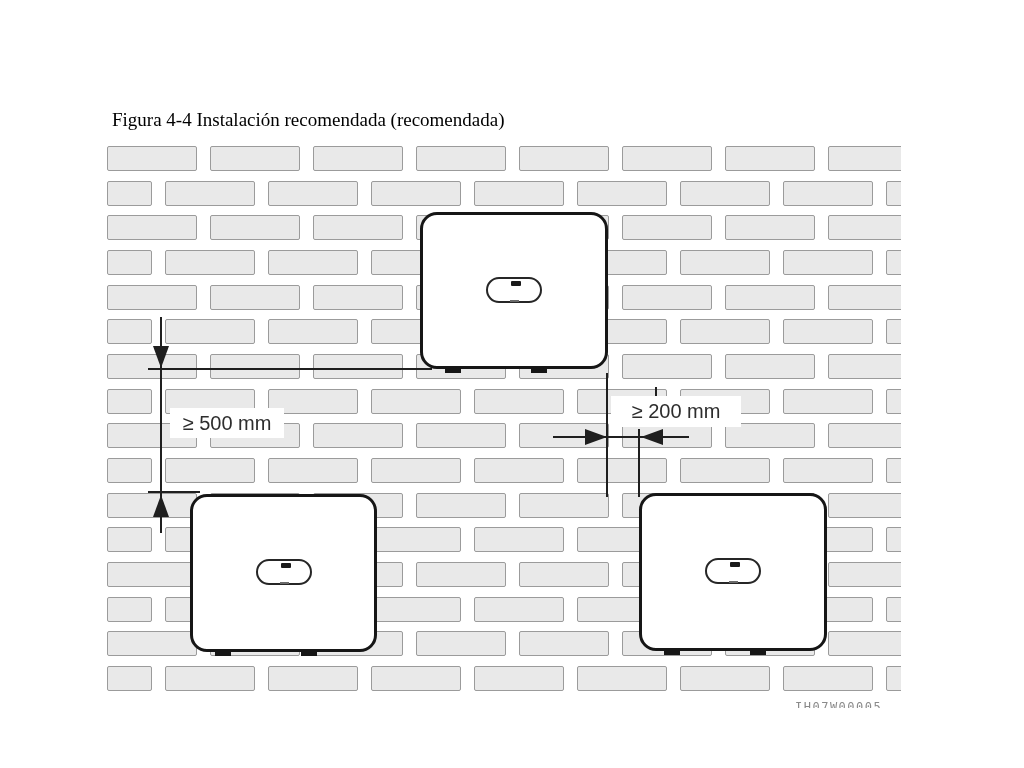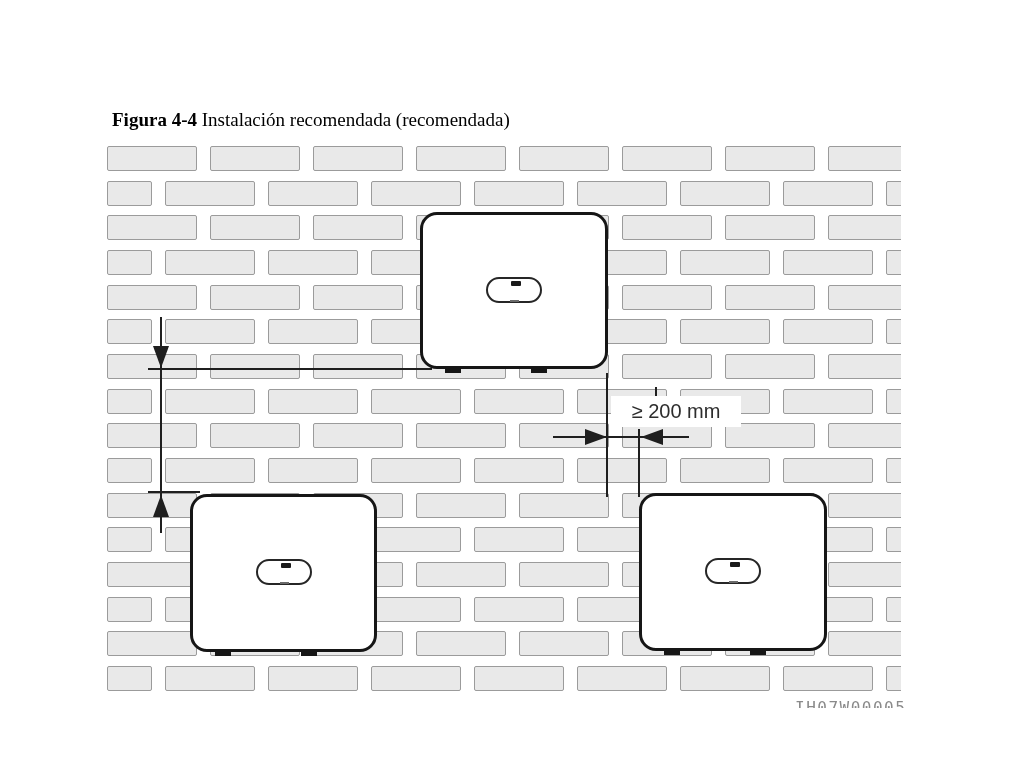--- a/index.html
+++ b/index.html
@@ -13,7 +13,7 @@
     font-family:"Liberation Serif",serif;font-size:19px;color:#000;
     white-space:nowrap;
   }
-  .fig-title b{font-weight:700;}
+  .fig-title b{font-weight:400;}
   
   .wall{
     position:absolute;left:107px;top:146px;width:794px;height:546px;

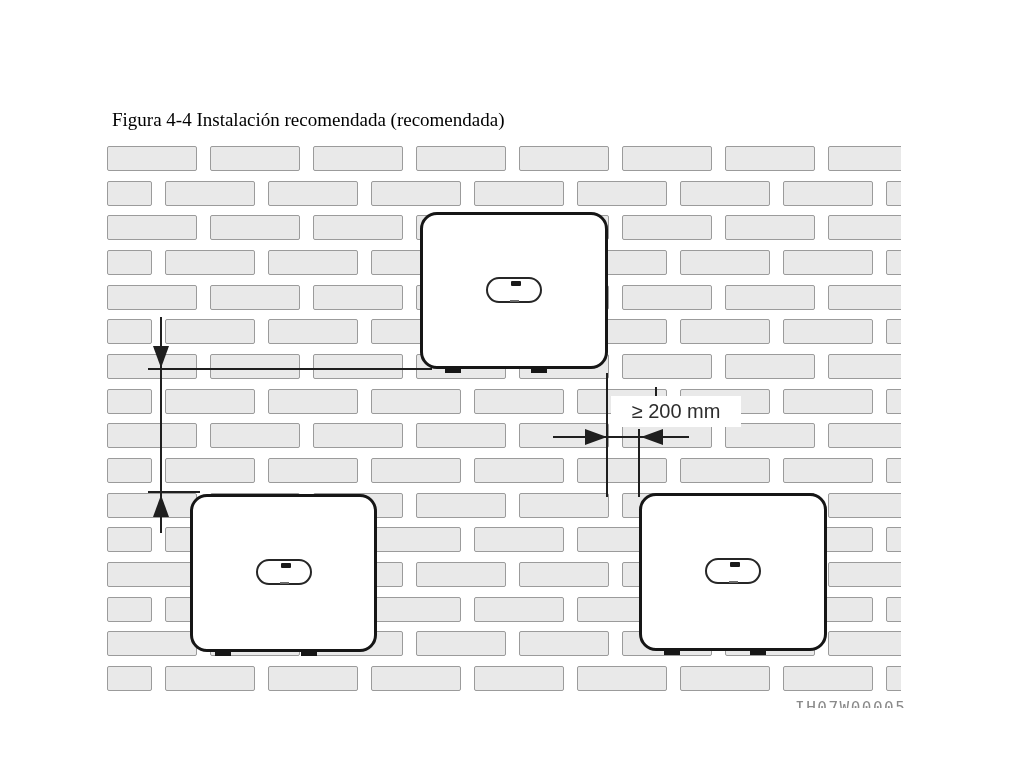--- a/index.html
+++ b/index.html
@@ -254,6 +254,7 @@
     <div class="foot foot-b"></div>
   </div>
 
+  <div class="dim-label label500">≥ 500 mm</div>
   <div class="dim-label label200">≥ 200 mm</div>
 
   <div class="fig-code"><span>IH07W00005</span></div>

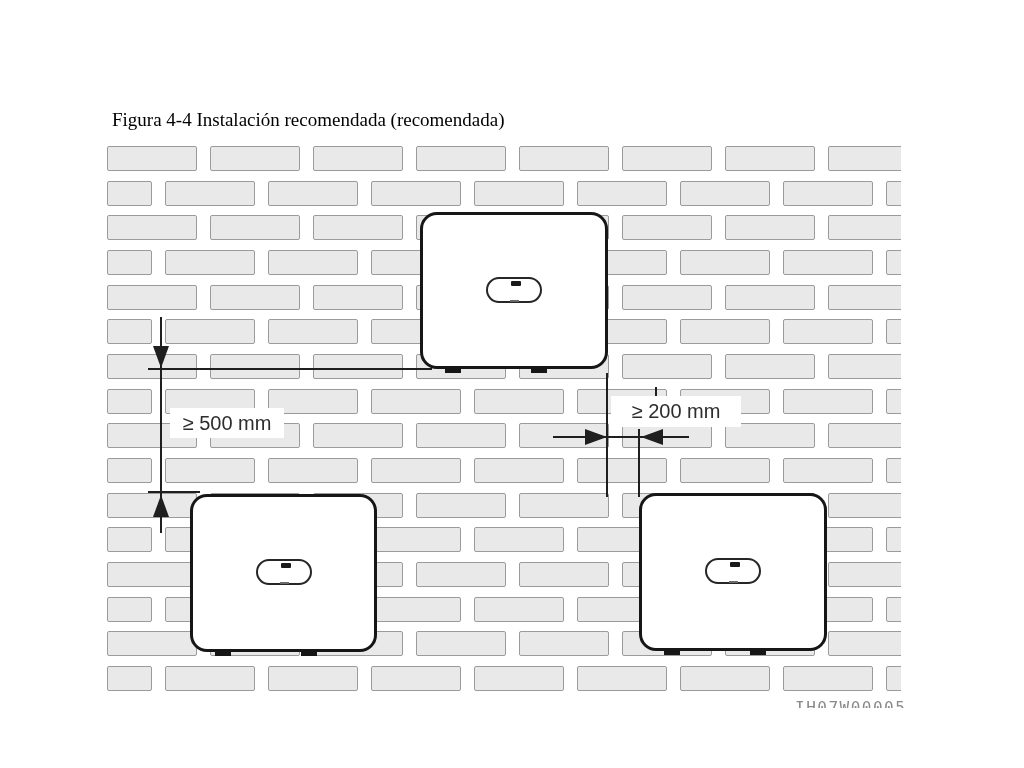--- a/index.html
+++ b/index.html
@@ -64,7 +64,7 @@
   
   .fig-code{
     position:absolute;left:795px;top:701px;width:112px;height:7px;overflow:hidden;
-    color:#8a8a8a;font-family:"DejaVu Sans Mono",monospace;font-size:16px;
+    color:#8a8a8a;font-family:"DejaVu Sans Mono",monospace;font-size:12px;
     line-height:13px;letter-spacing:1.5px;z-index:1;
   }
 </style>

